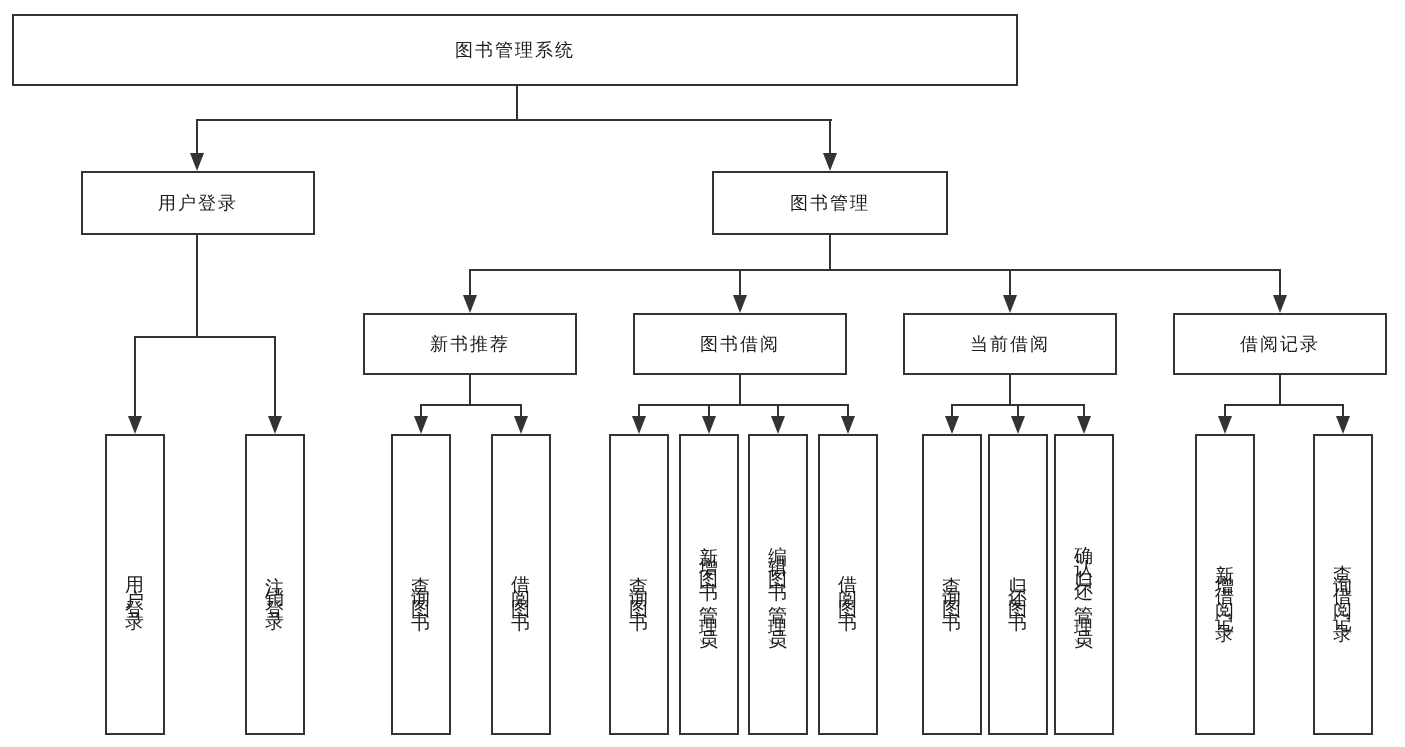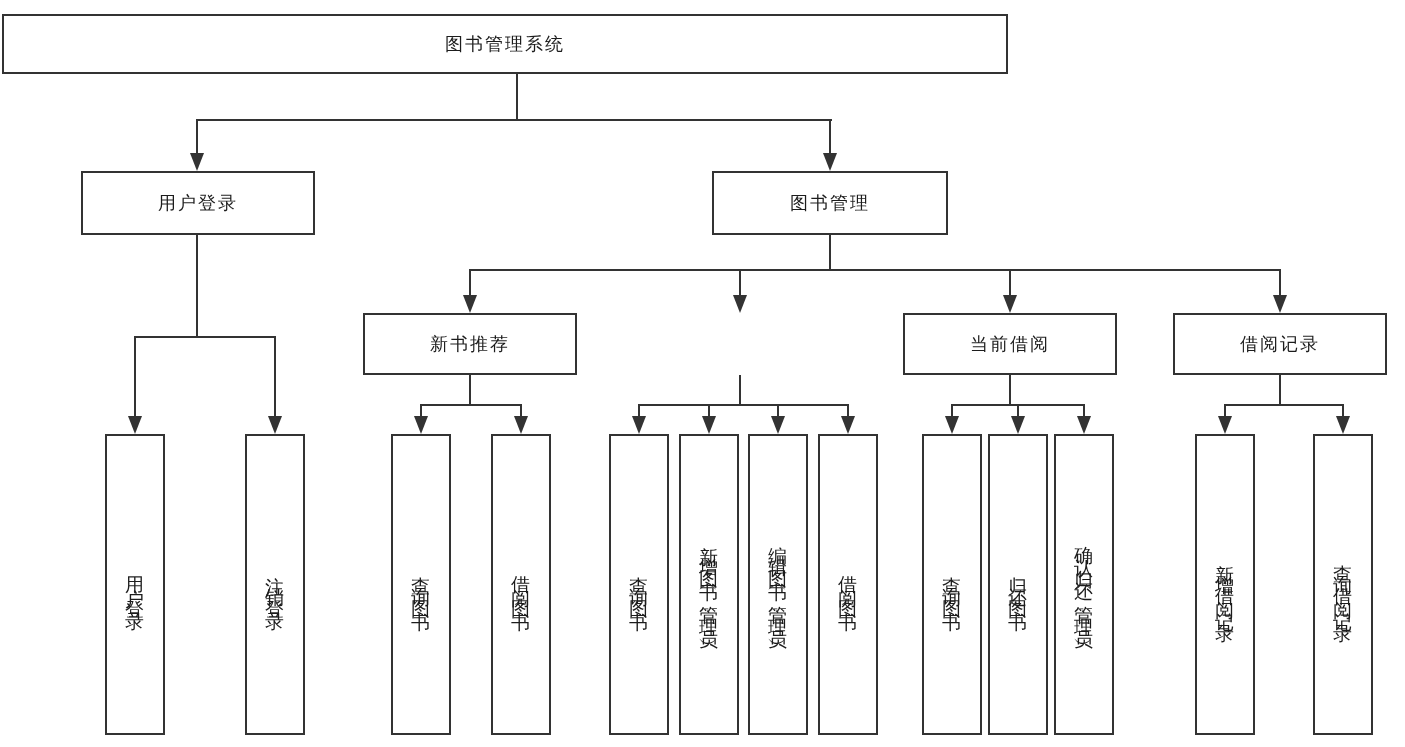--- a/index.html
+++ b/index.html
@@ -117,7 +117,7 @@
   <div class="vline" style="left:1342px;top:404px;height:14px"></div>
   <div class="arrow" style="left:1336px;top:416px"></div>
 
-  <div class="box hbox" style="left:2px;top:14px;width:1006px;height:60px">图书管理系统</div>
+  <div class="box hbox" style="left:12px;top:14px;width:1006px;height:72px">图书管理系统</div>
 
   <div class="box hbox" style="left:81px;top:171px;width:234px;height:64px">用户登录</div>
   <div class="box hbox" style="left:363px;top:313px;width:214px;height:62px">新书推荐</div>

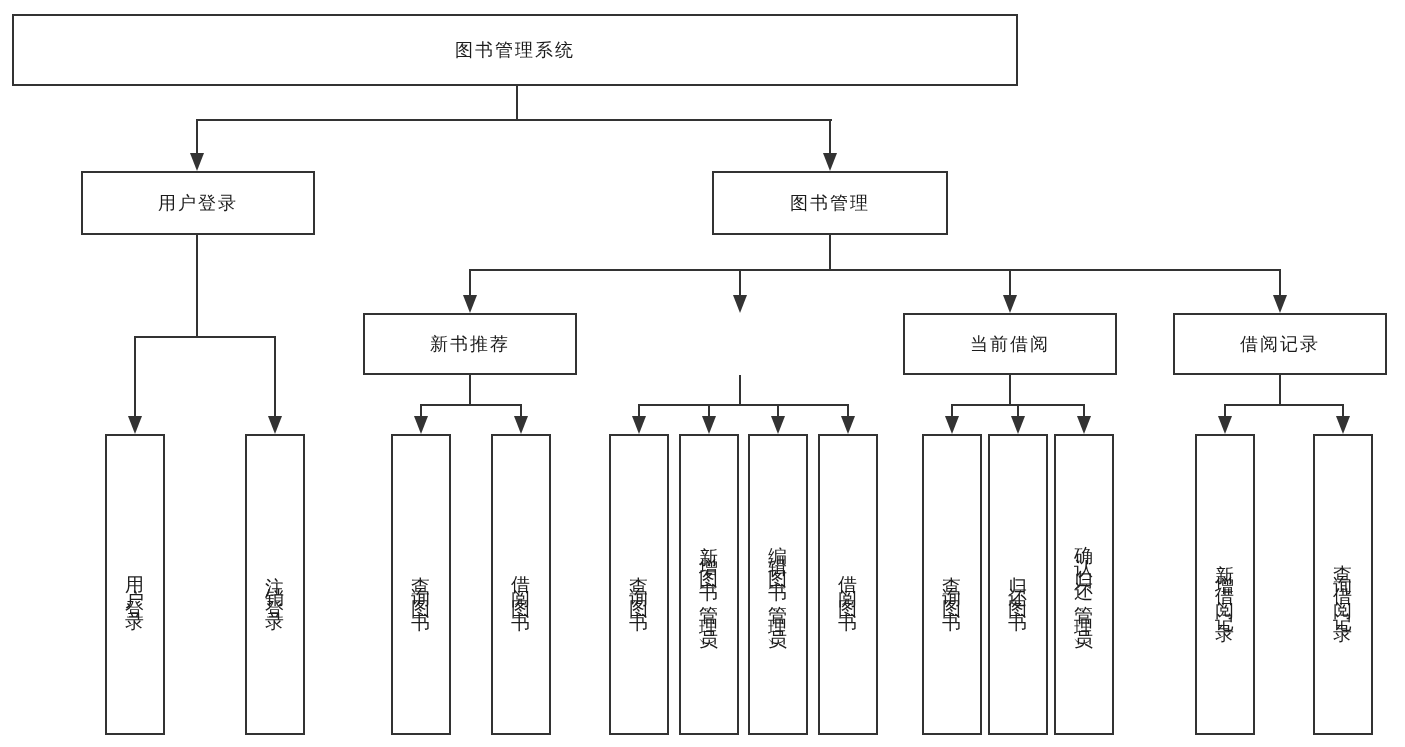--- a/index.html
+++ b/index.html
@@ -123,6 +123,7 @@
   <div class="box hbox" style="left:363px;top:313px;width:214px;height:62px">新书推荐</div>
 
   <div class="box hbox" style="left:712px;top:171px;width:236px;height:64px">图书管理</div>
+  <div class="box hbox" style="left:633px;top:313px;width:214px;height:62px">图书借阅</div>
   <div class="box hbox" style="left:1173px;top:313px;width:214px;height:62px">借阅记录</div>
   <div class="box hbox" style="left:903px;top:313px;width:214px;height:62px">当前借阅</div>
 

